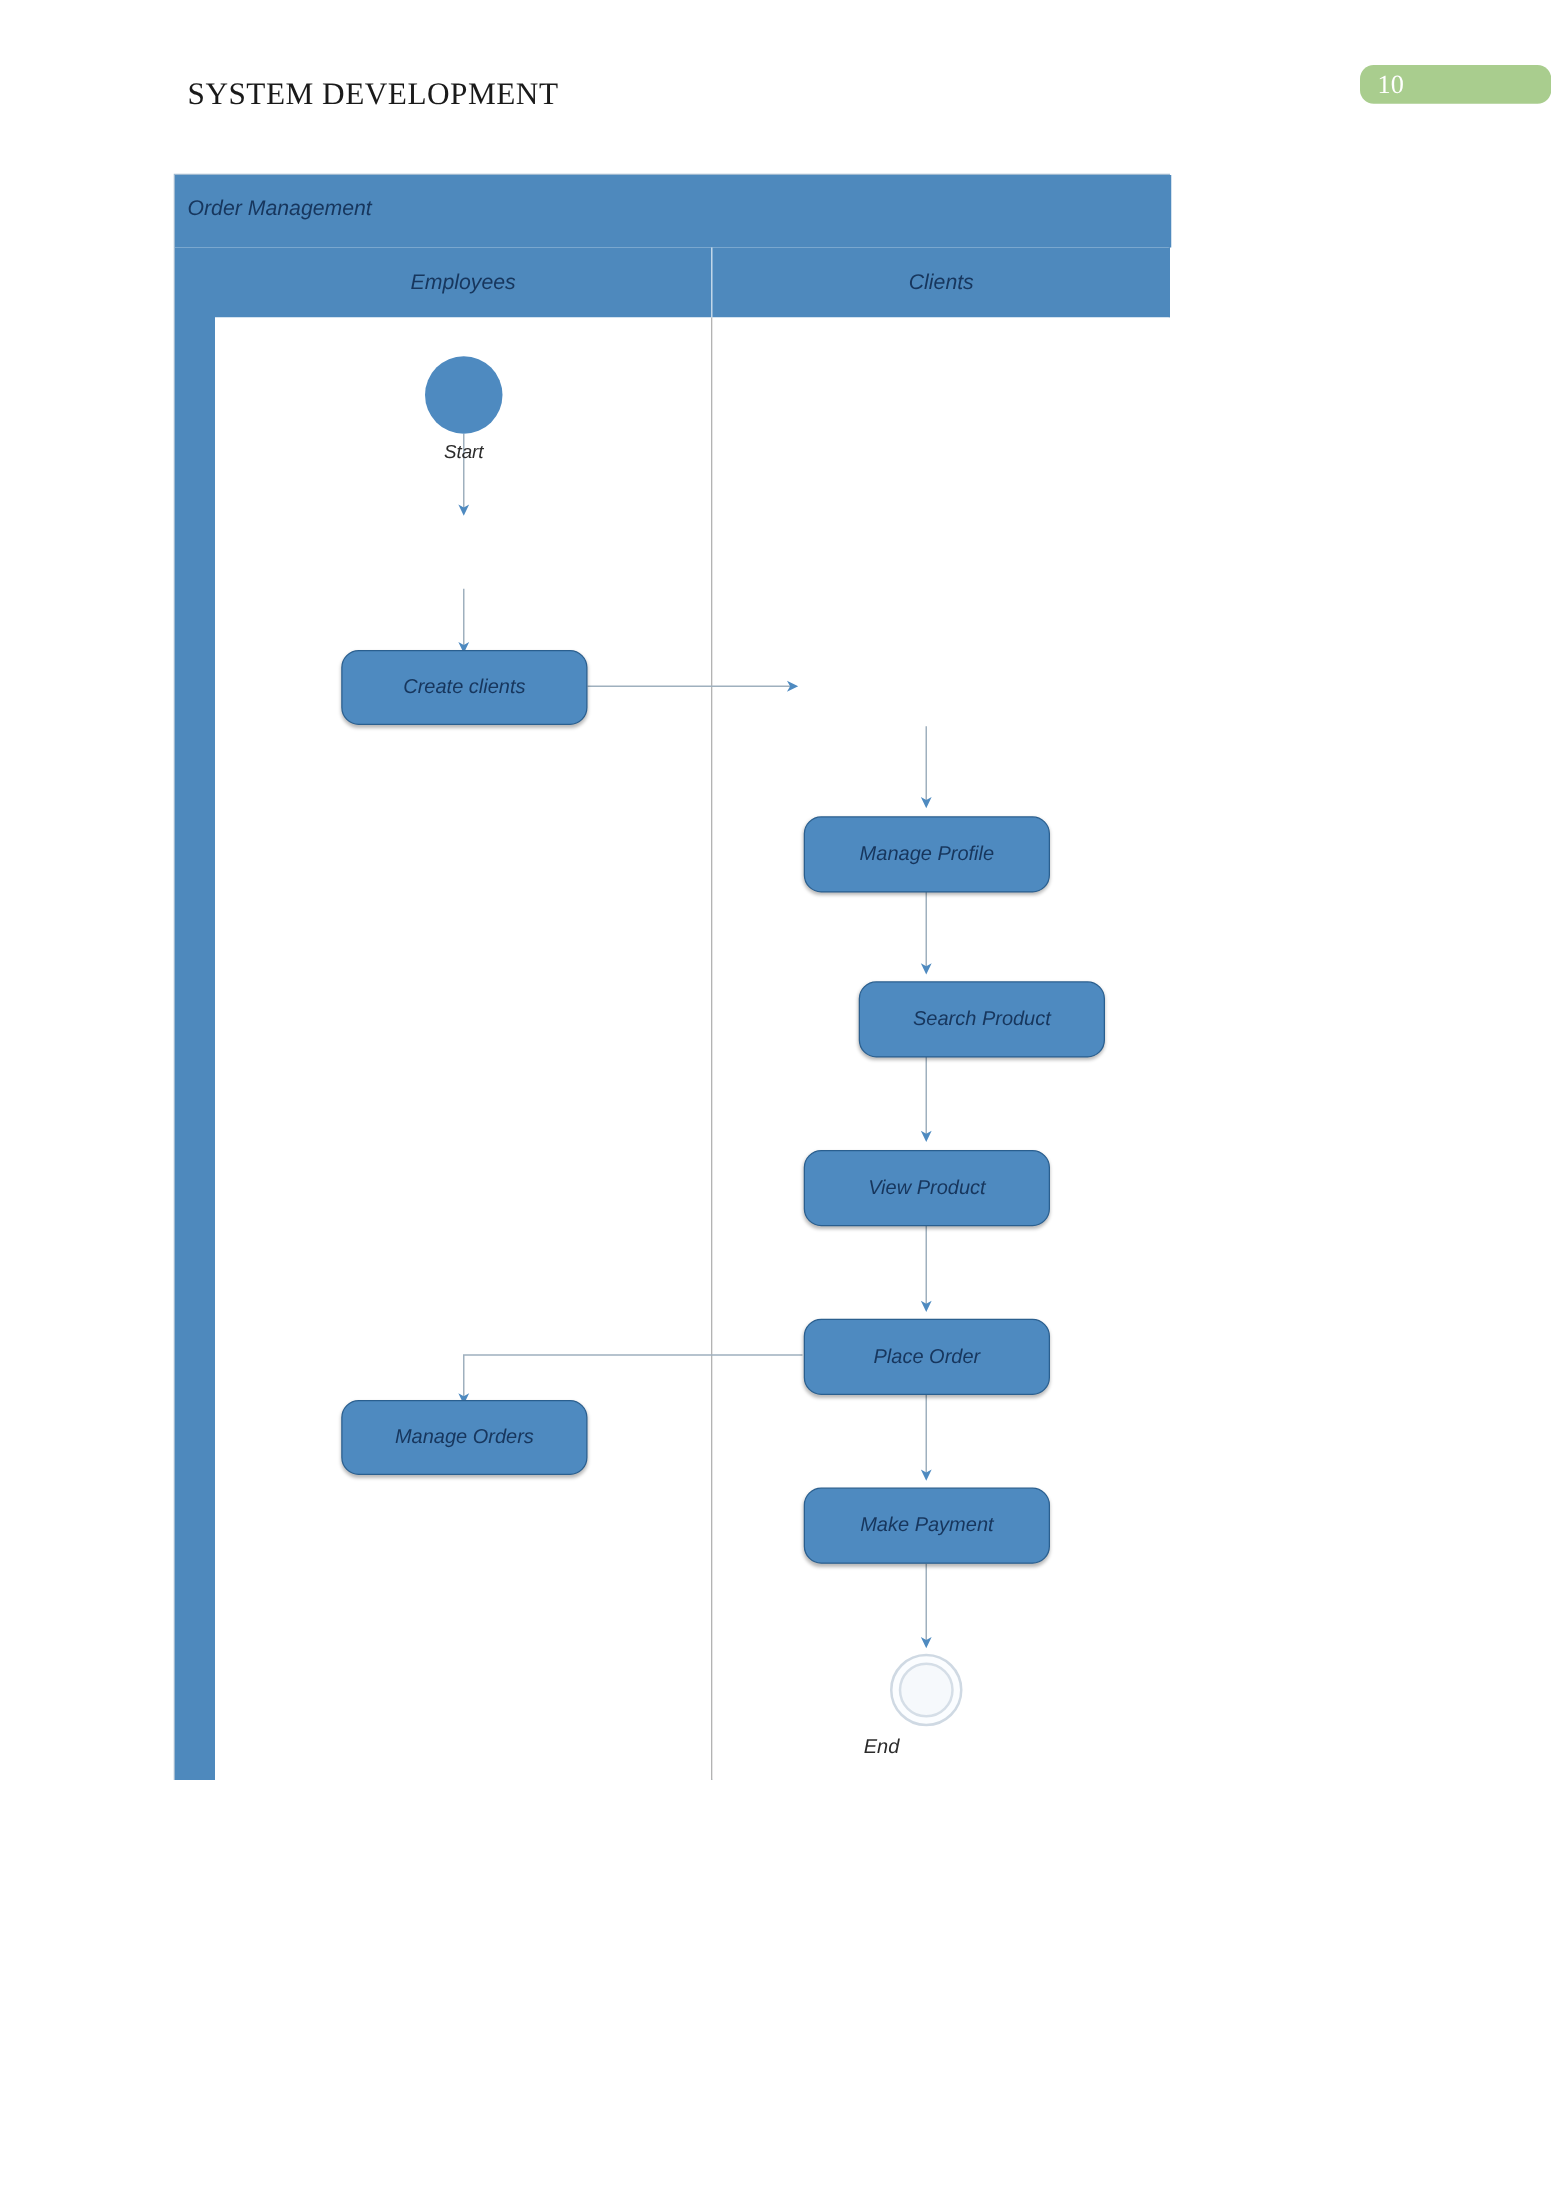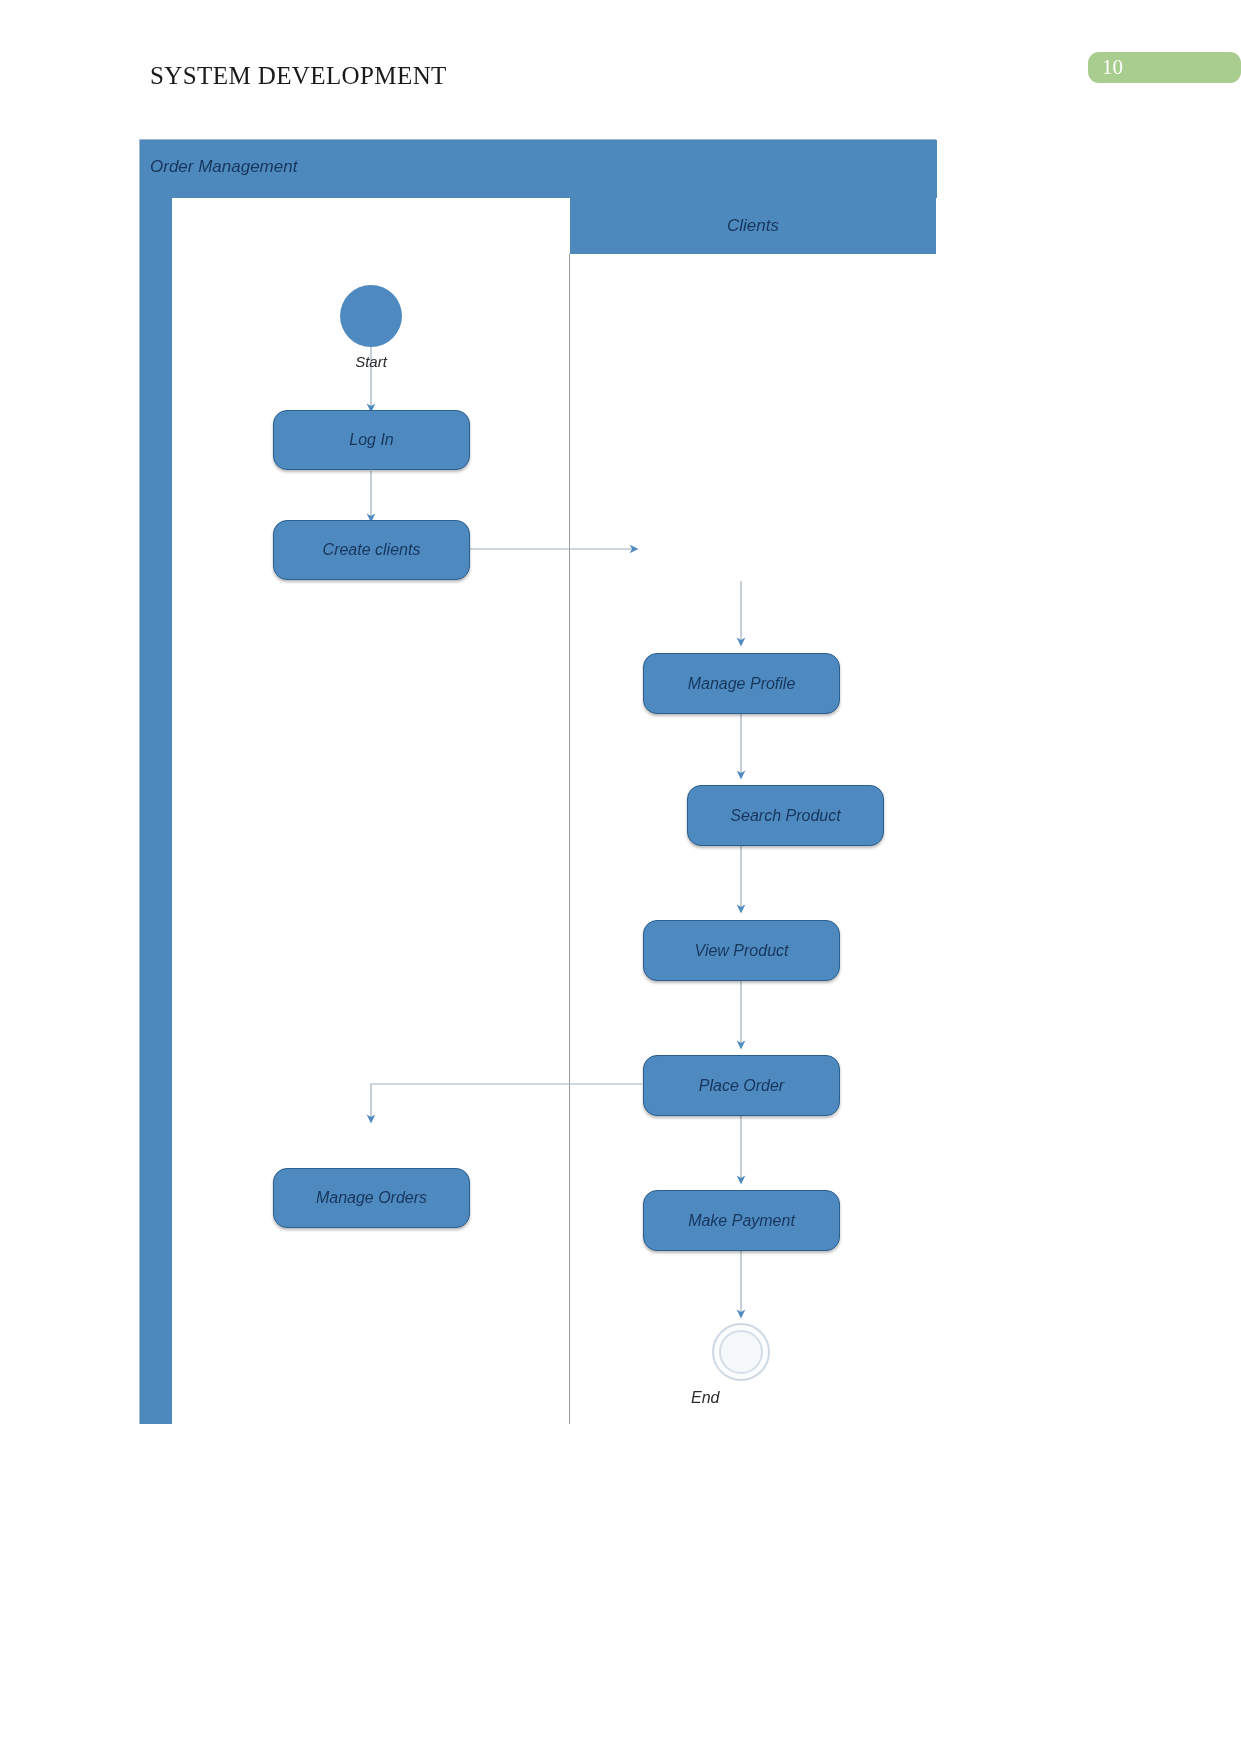--- a/index.html
+++ b/index.html
@@ -199,6 +199,9 @@
 
   <div id="pool-left-band"></div>
 
+  <div class="lane-header" id="lane-header-employees">
+    <span>Employees</span>
+  </div>
   <div class="lane-header" id="lane-header-clients">
     <span>Clients</span>
   </div>

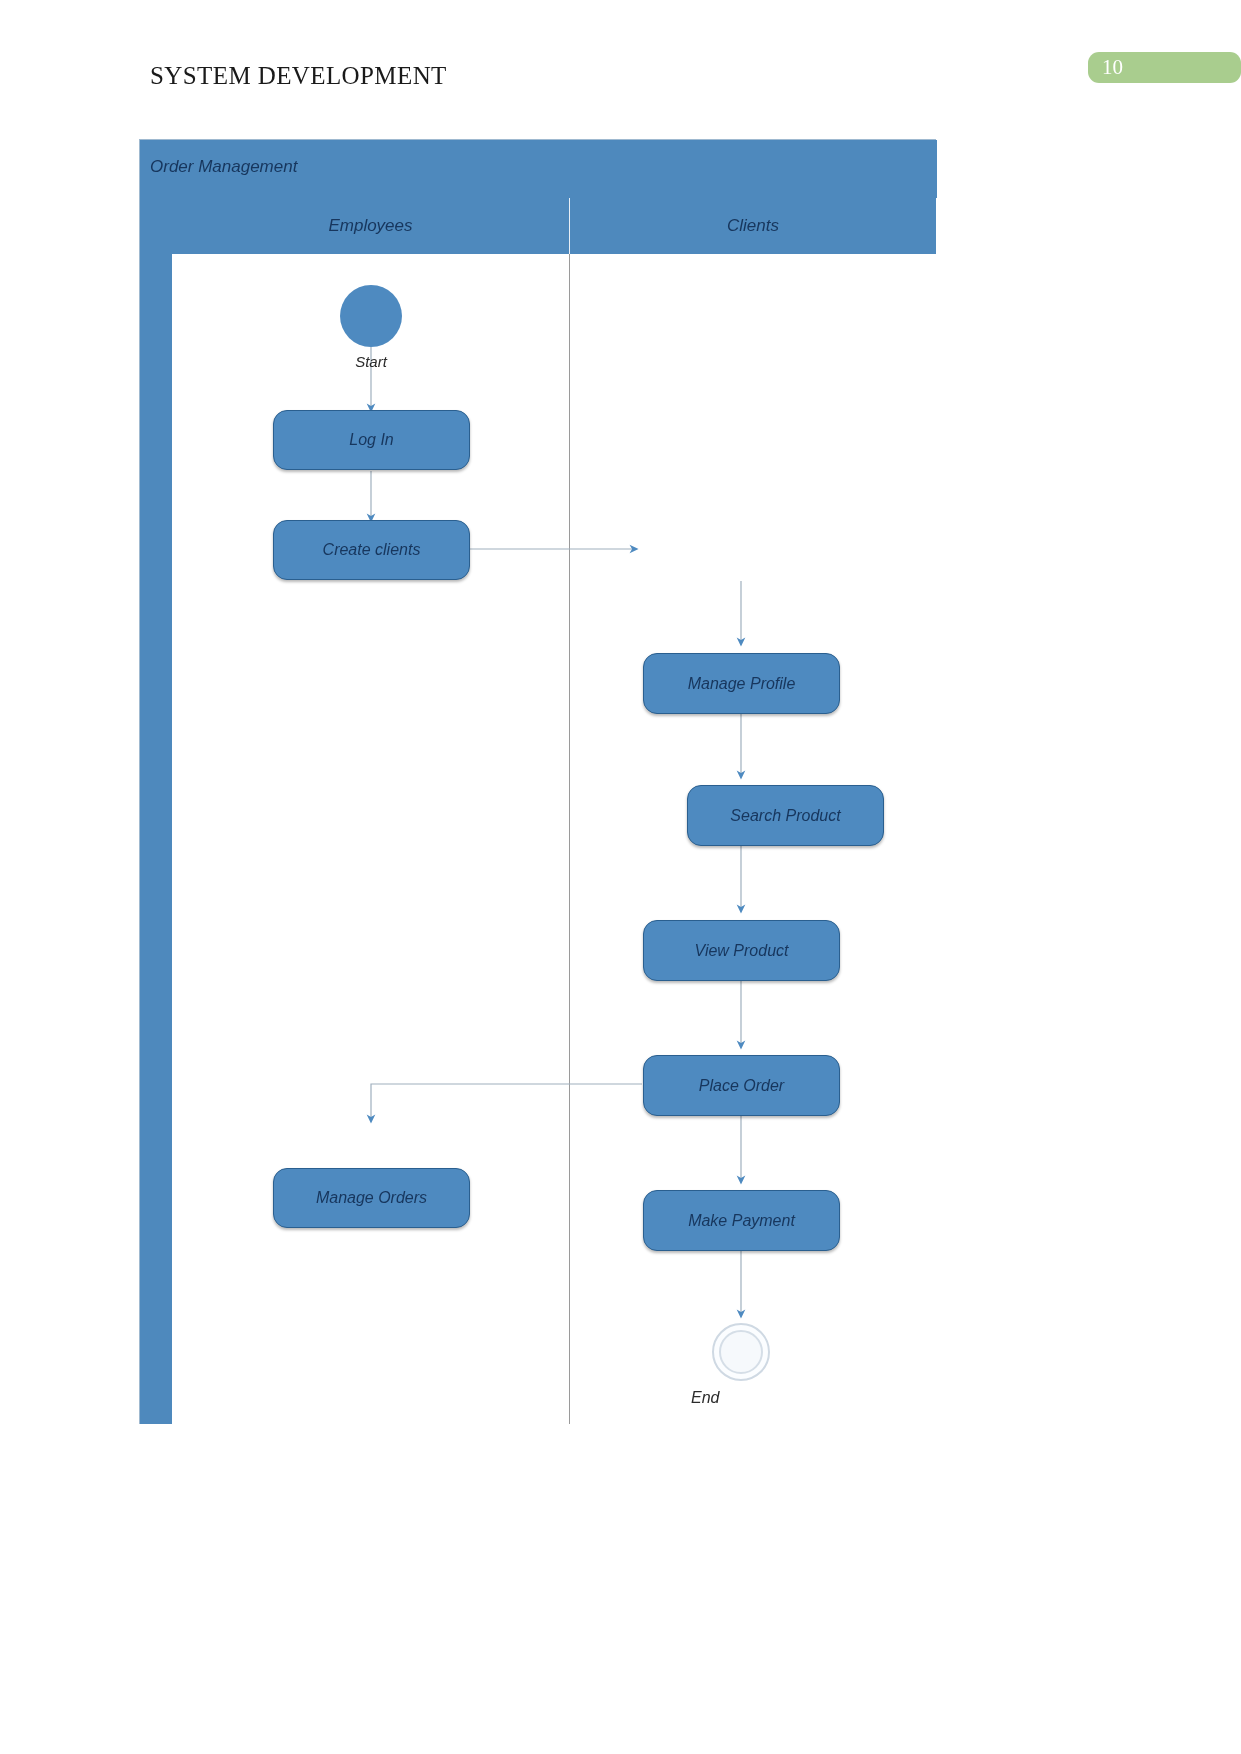--- a/index.html
+++ b/index.html
@@ -242,9 +242,6 @@
   <div id="node-start" style="left:200px; top:145px;"></div>
   <div id="label-start" style="left:181px; top:213px;">Start</div>
 
-  <div class="activity" style="left:133px; top:270px; width:197px; height:60px;">
-    <span>Log In</span>
-  </div>
 
   <div class="activity" style="left:133px; top:380px; width:197px; height:60px;">
     <span>Create clients</span>

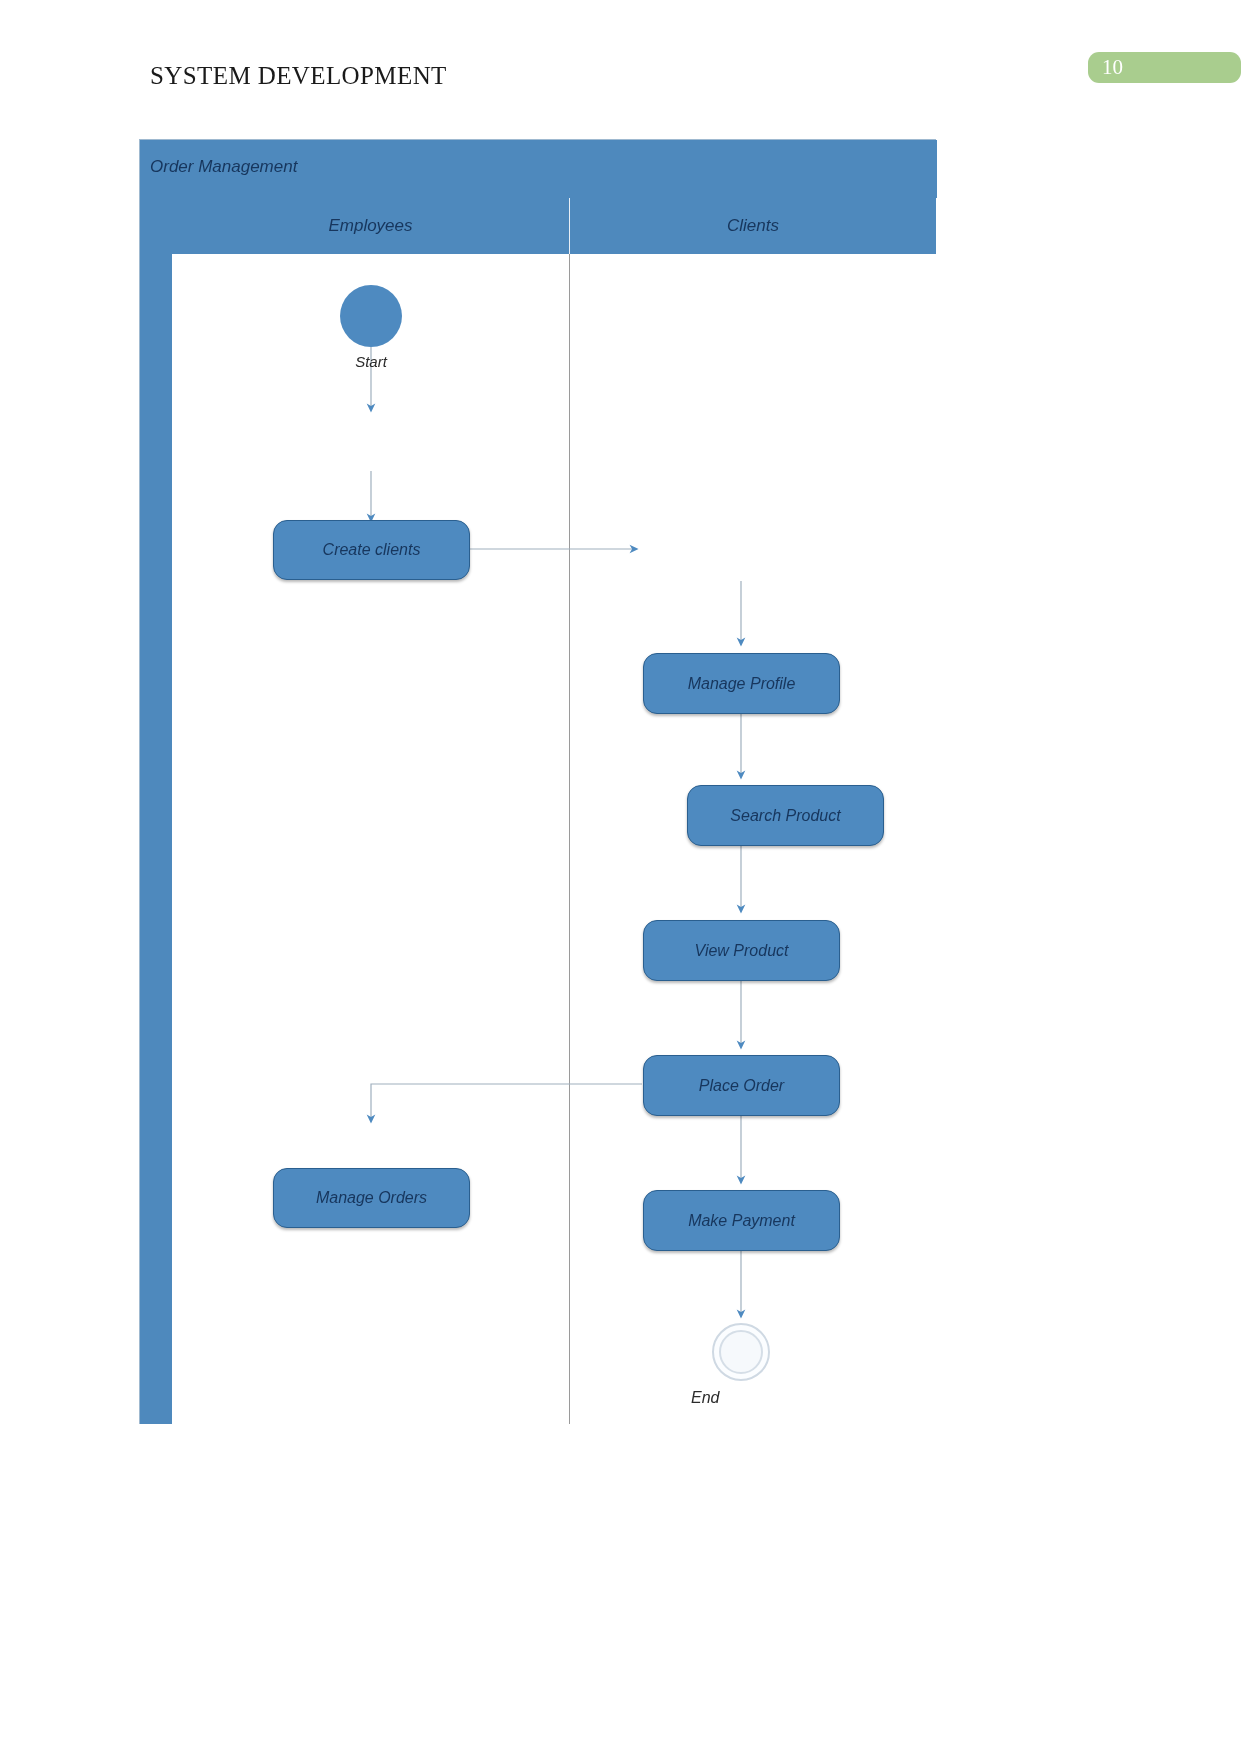--- a/index.html
+++ b/index.html
@@ -247,7 +247,7 @@
     <span>Create clients</span>
   </div>
 
-  <div class="activity" style="left:133px; top:1028px; width:197px; height:60px;">
+  <div class="activity" style="left:133px; top:980px; width:197px; height:60px;">
     <span>Manage Orders</span>
   </div>
 

